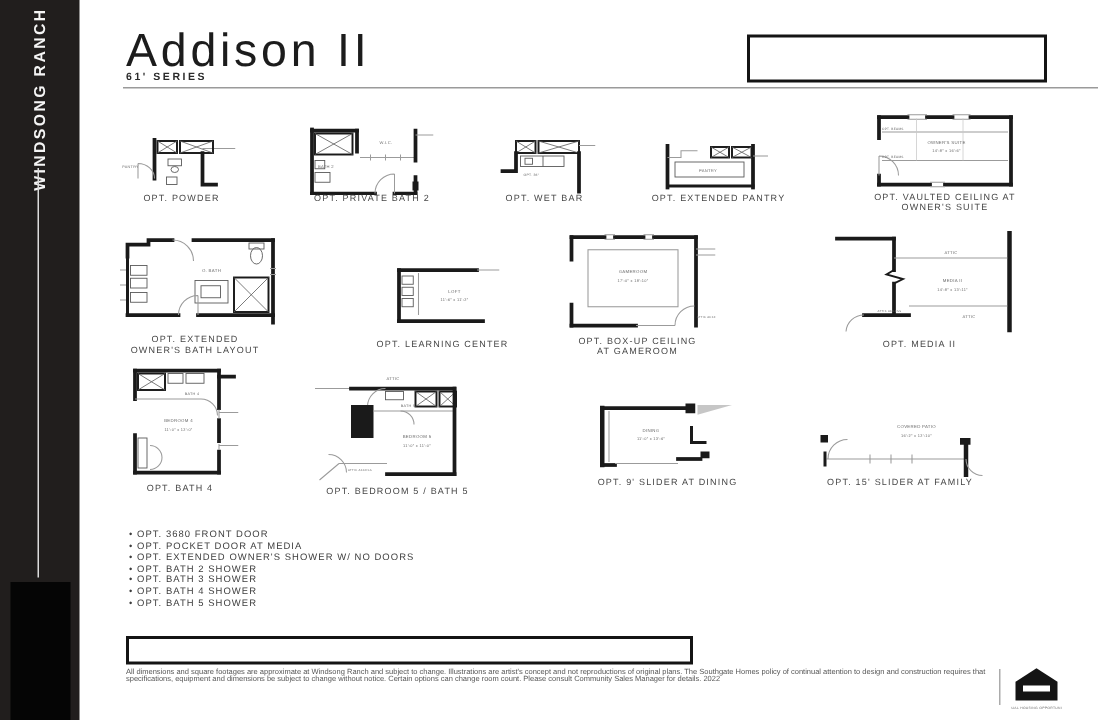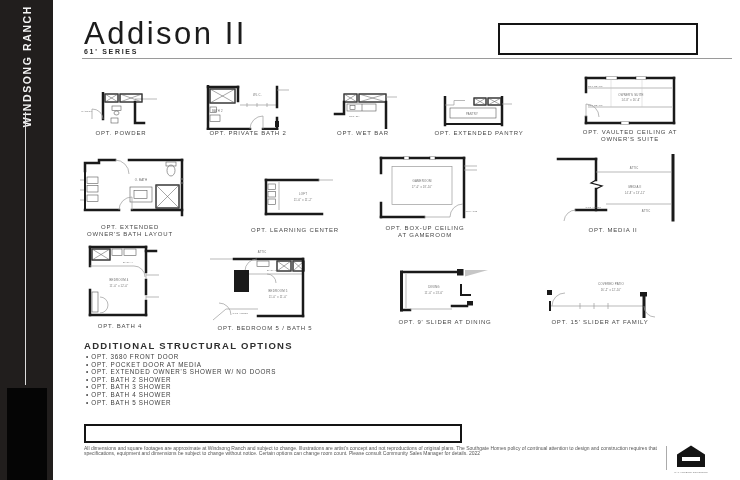--- a/index.html
+++ b/index.html
@@ -323,7 +323,6 @@
   </div>
   <div class="cap" style="left:510px;top:319px;">OPT. 15' SLIDER AT FAMILY</div>
 
-  <div class="optHead">ADDITIONAL STRUCTURAL OPTIONS</div>
   <ul class="optList">
     <li>OPT. 3680 FRONT DOOR</li>
     <li>OPT. POCKET DOOR AT MEDIA</li>

